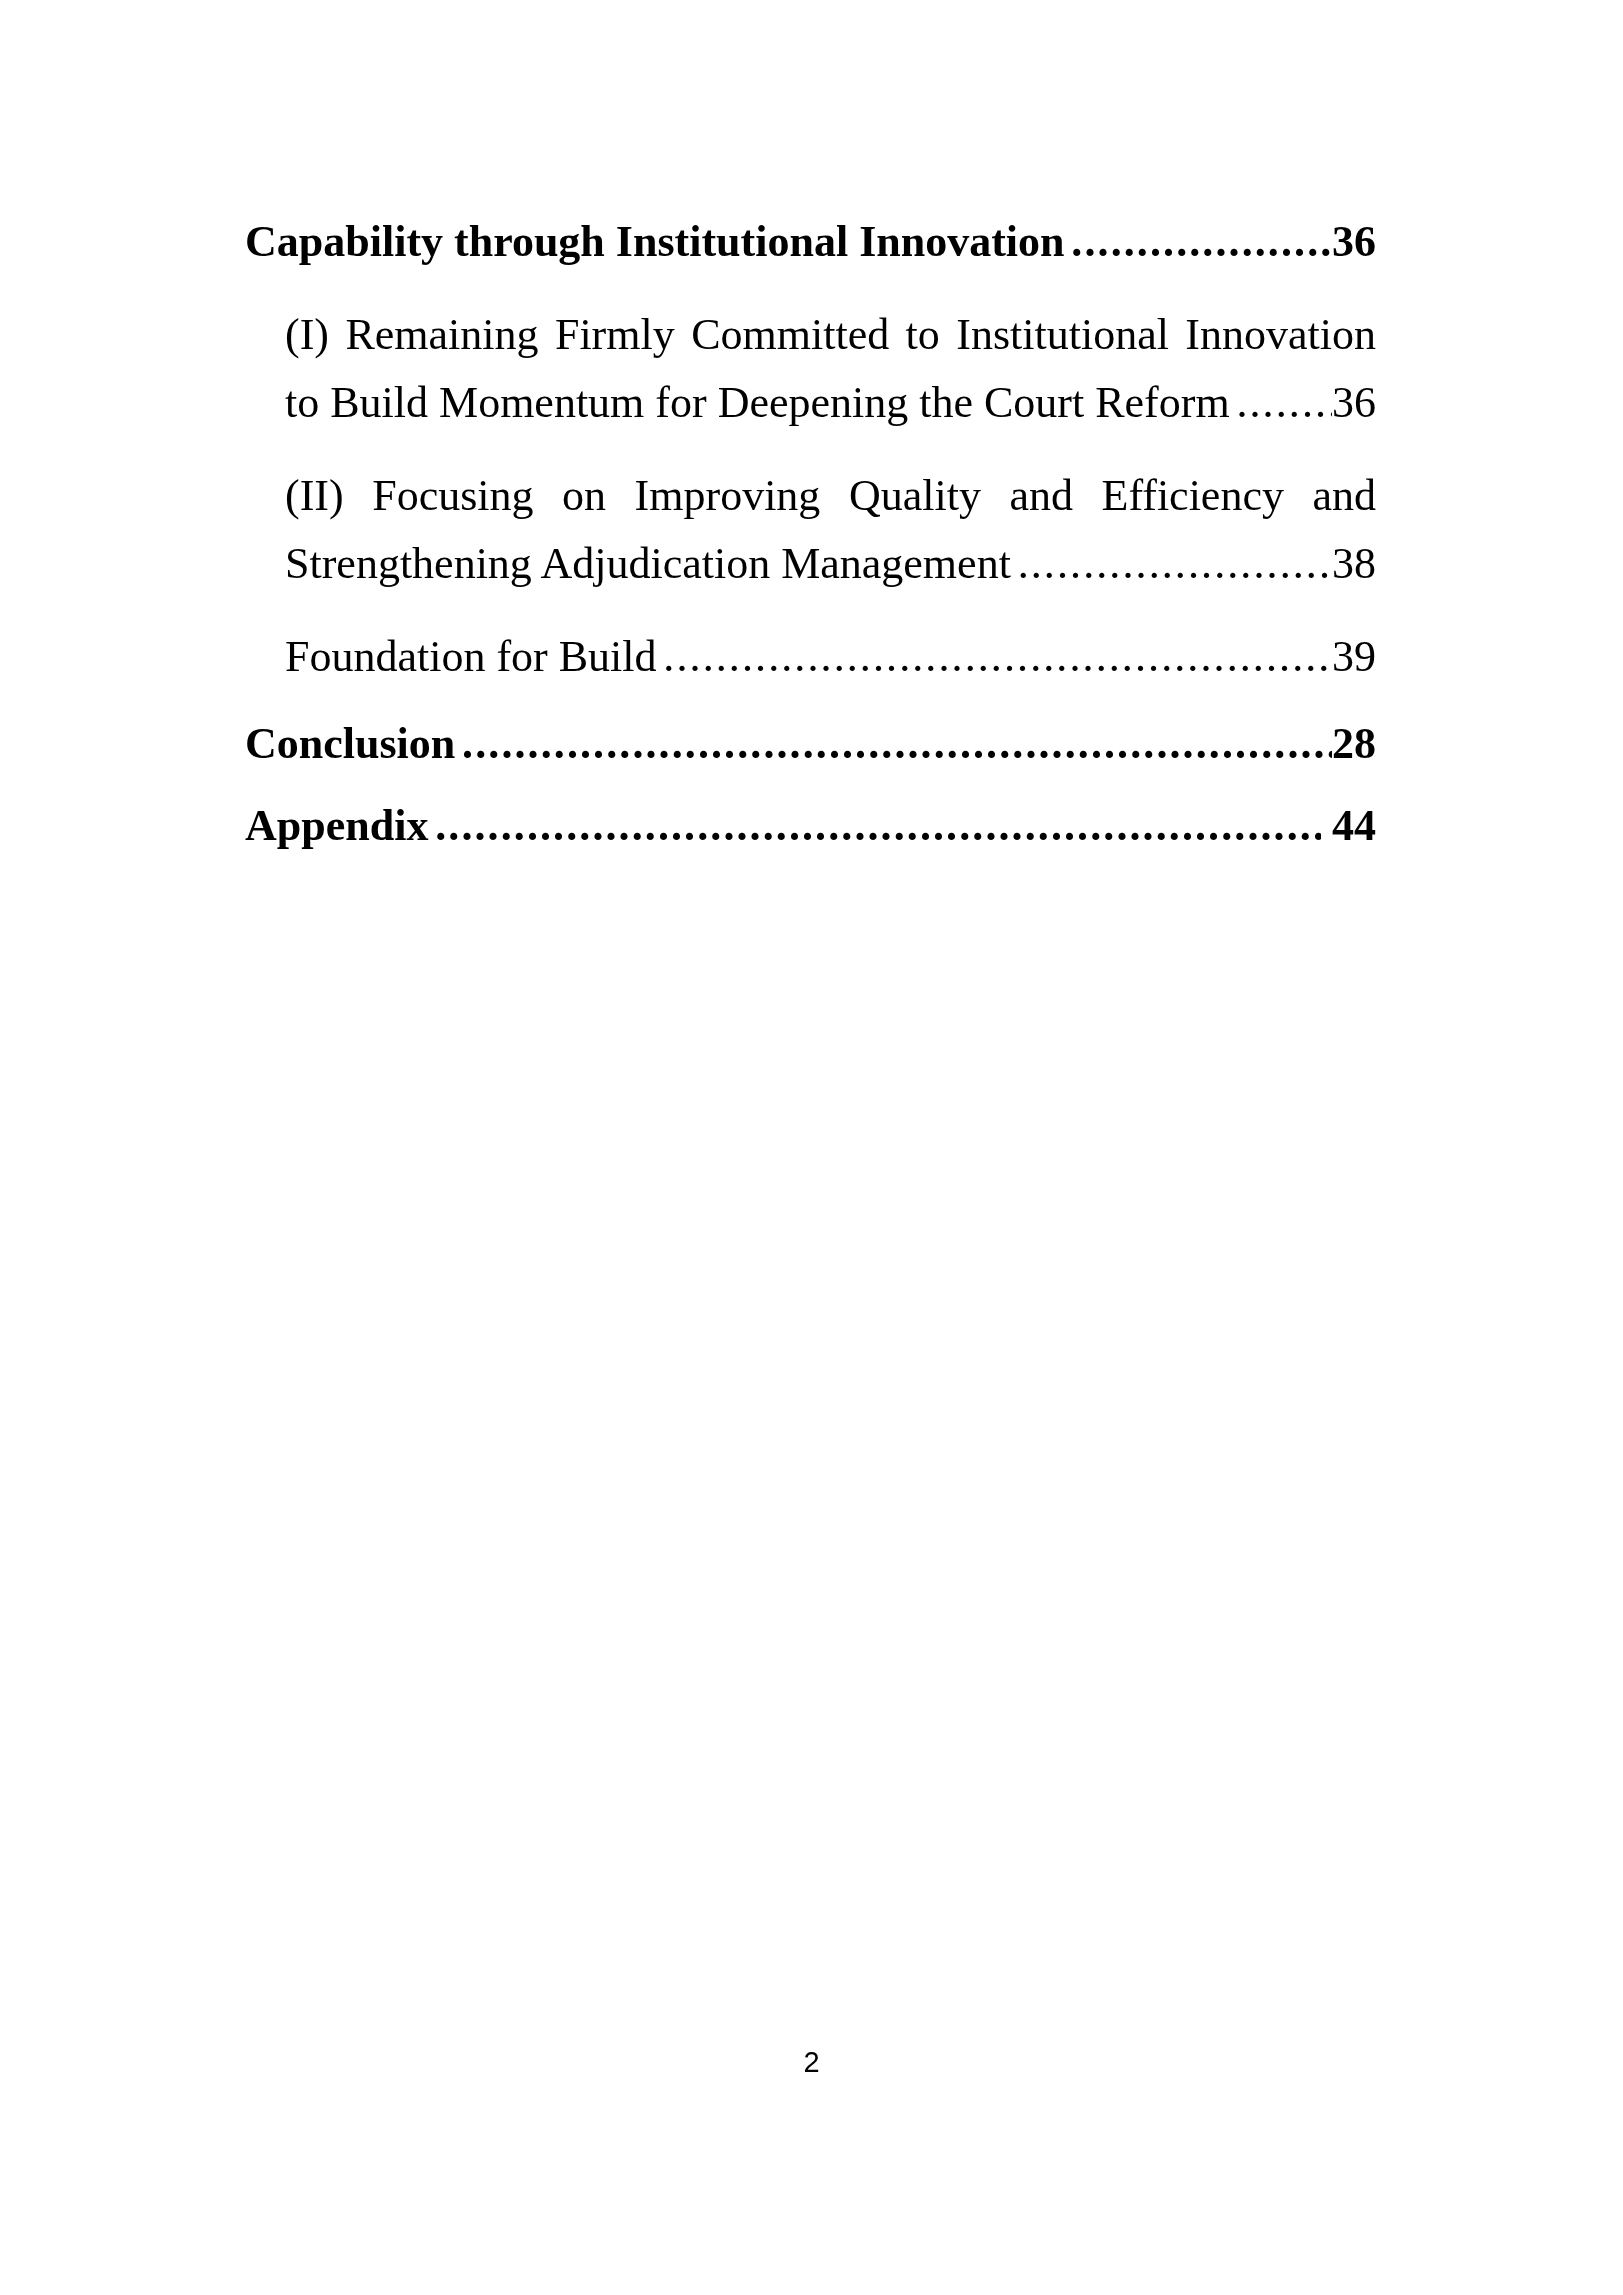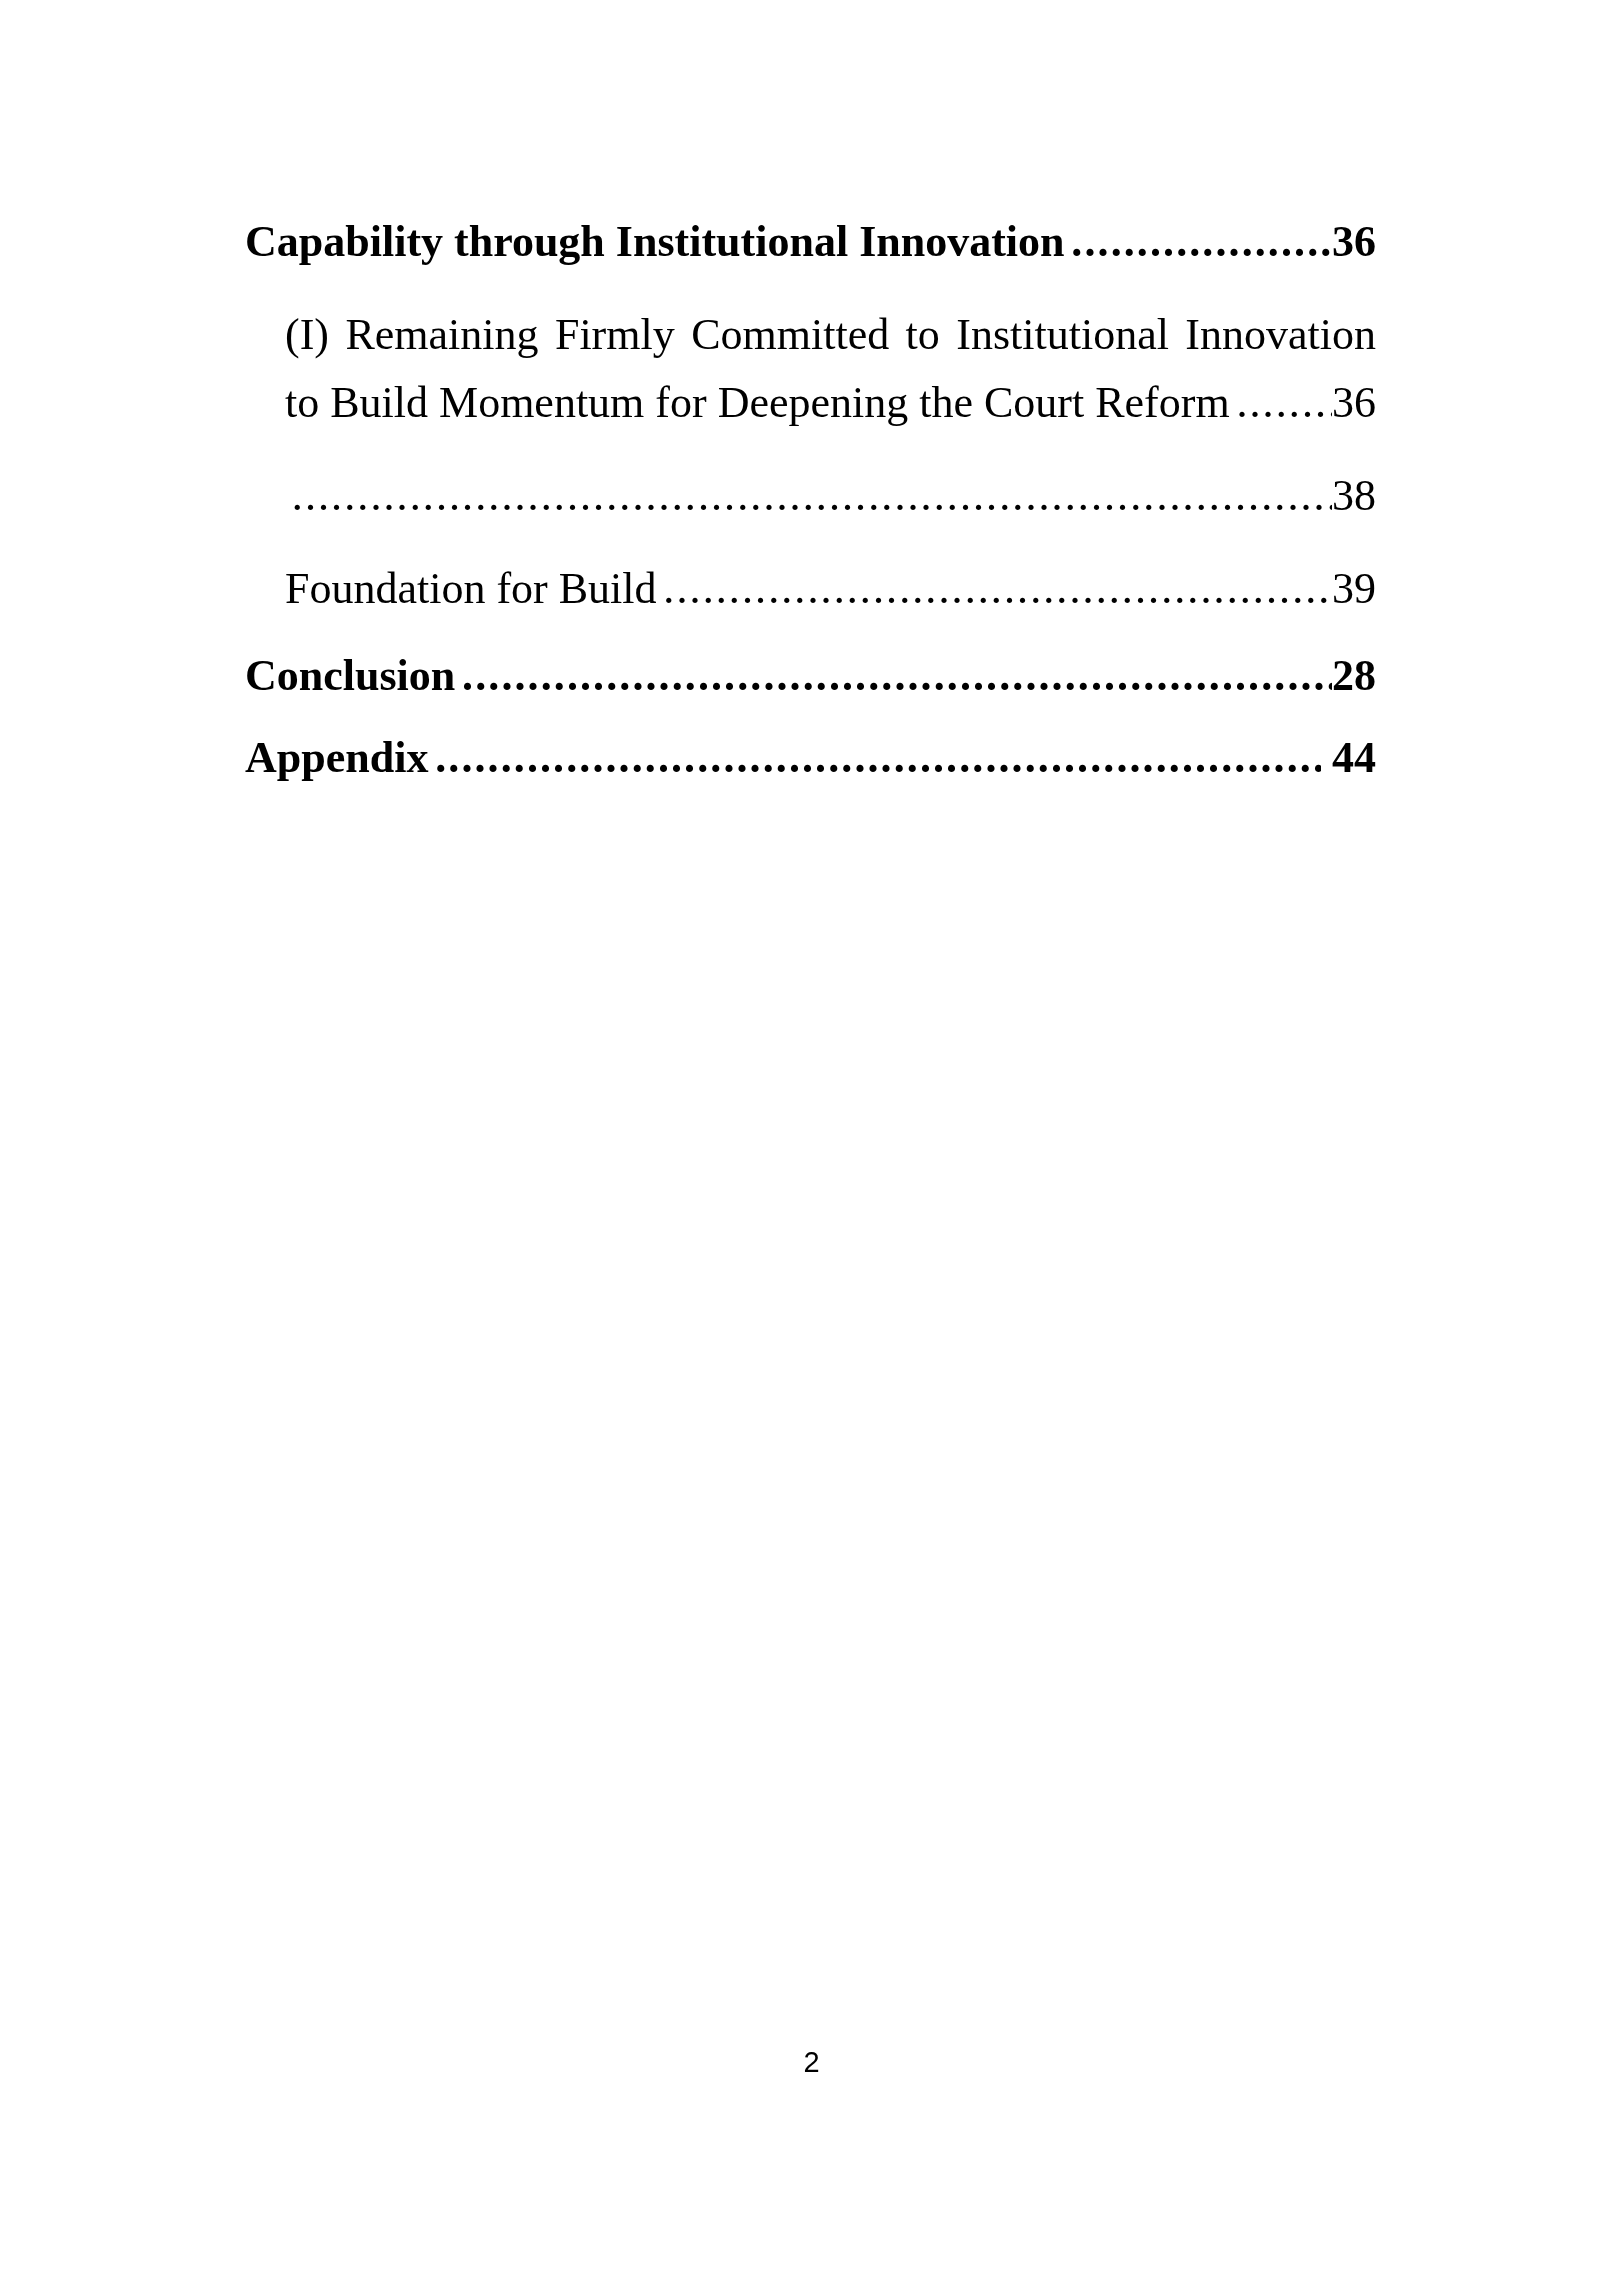--- a/index.html
+++ b/index.html
@@ -106,6 +106,7 @@
     </div>
 
     <div class="toc-entry section">
+      <div class="jline">(II) Focusing on Improving Quality and Efficiency and</div>
       <div class="toc-row">
         <span class="leader">....................................................................................................................................................................................</span>
         <span class="pagenum">38</span>

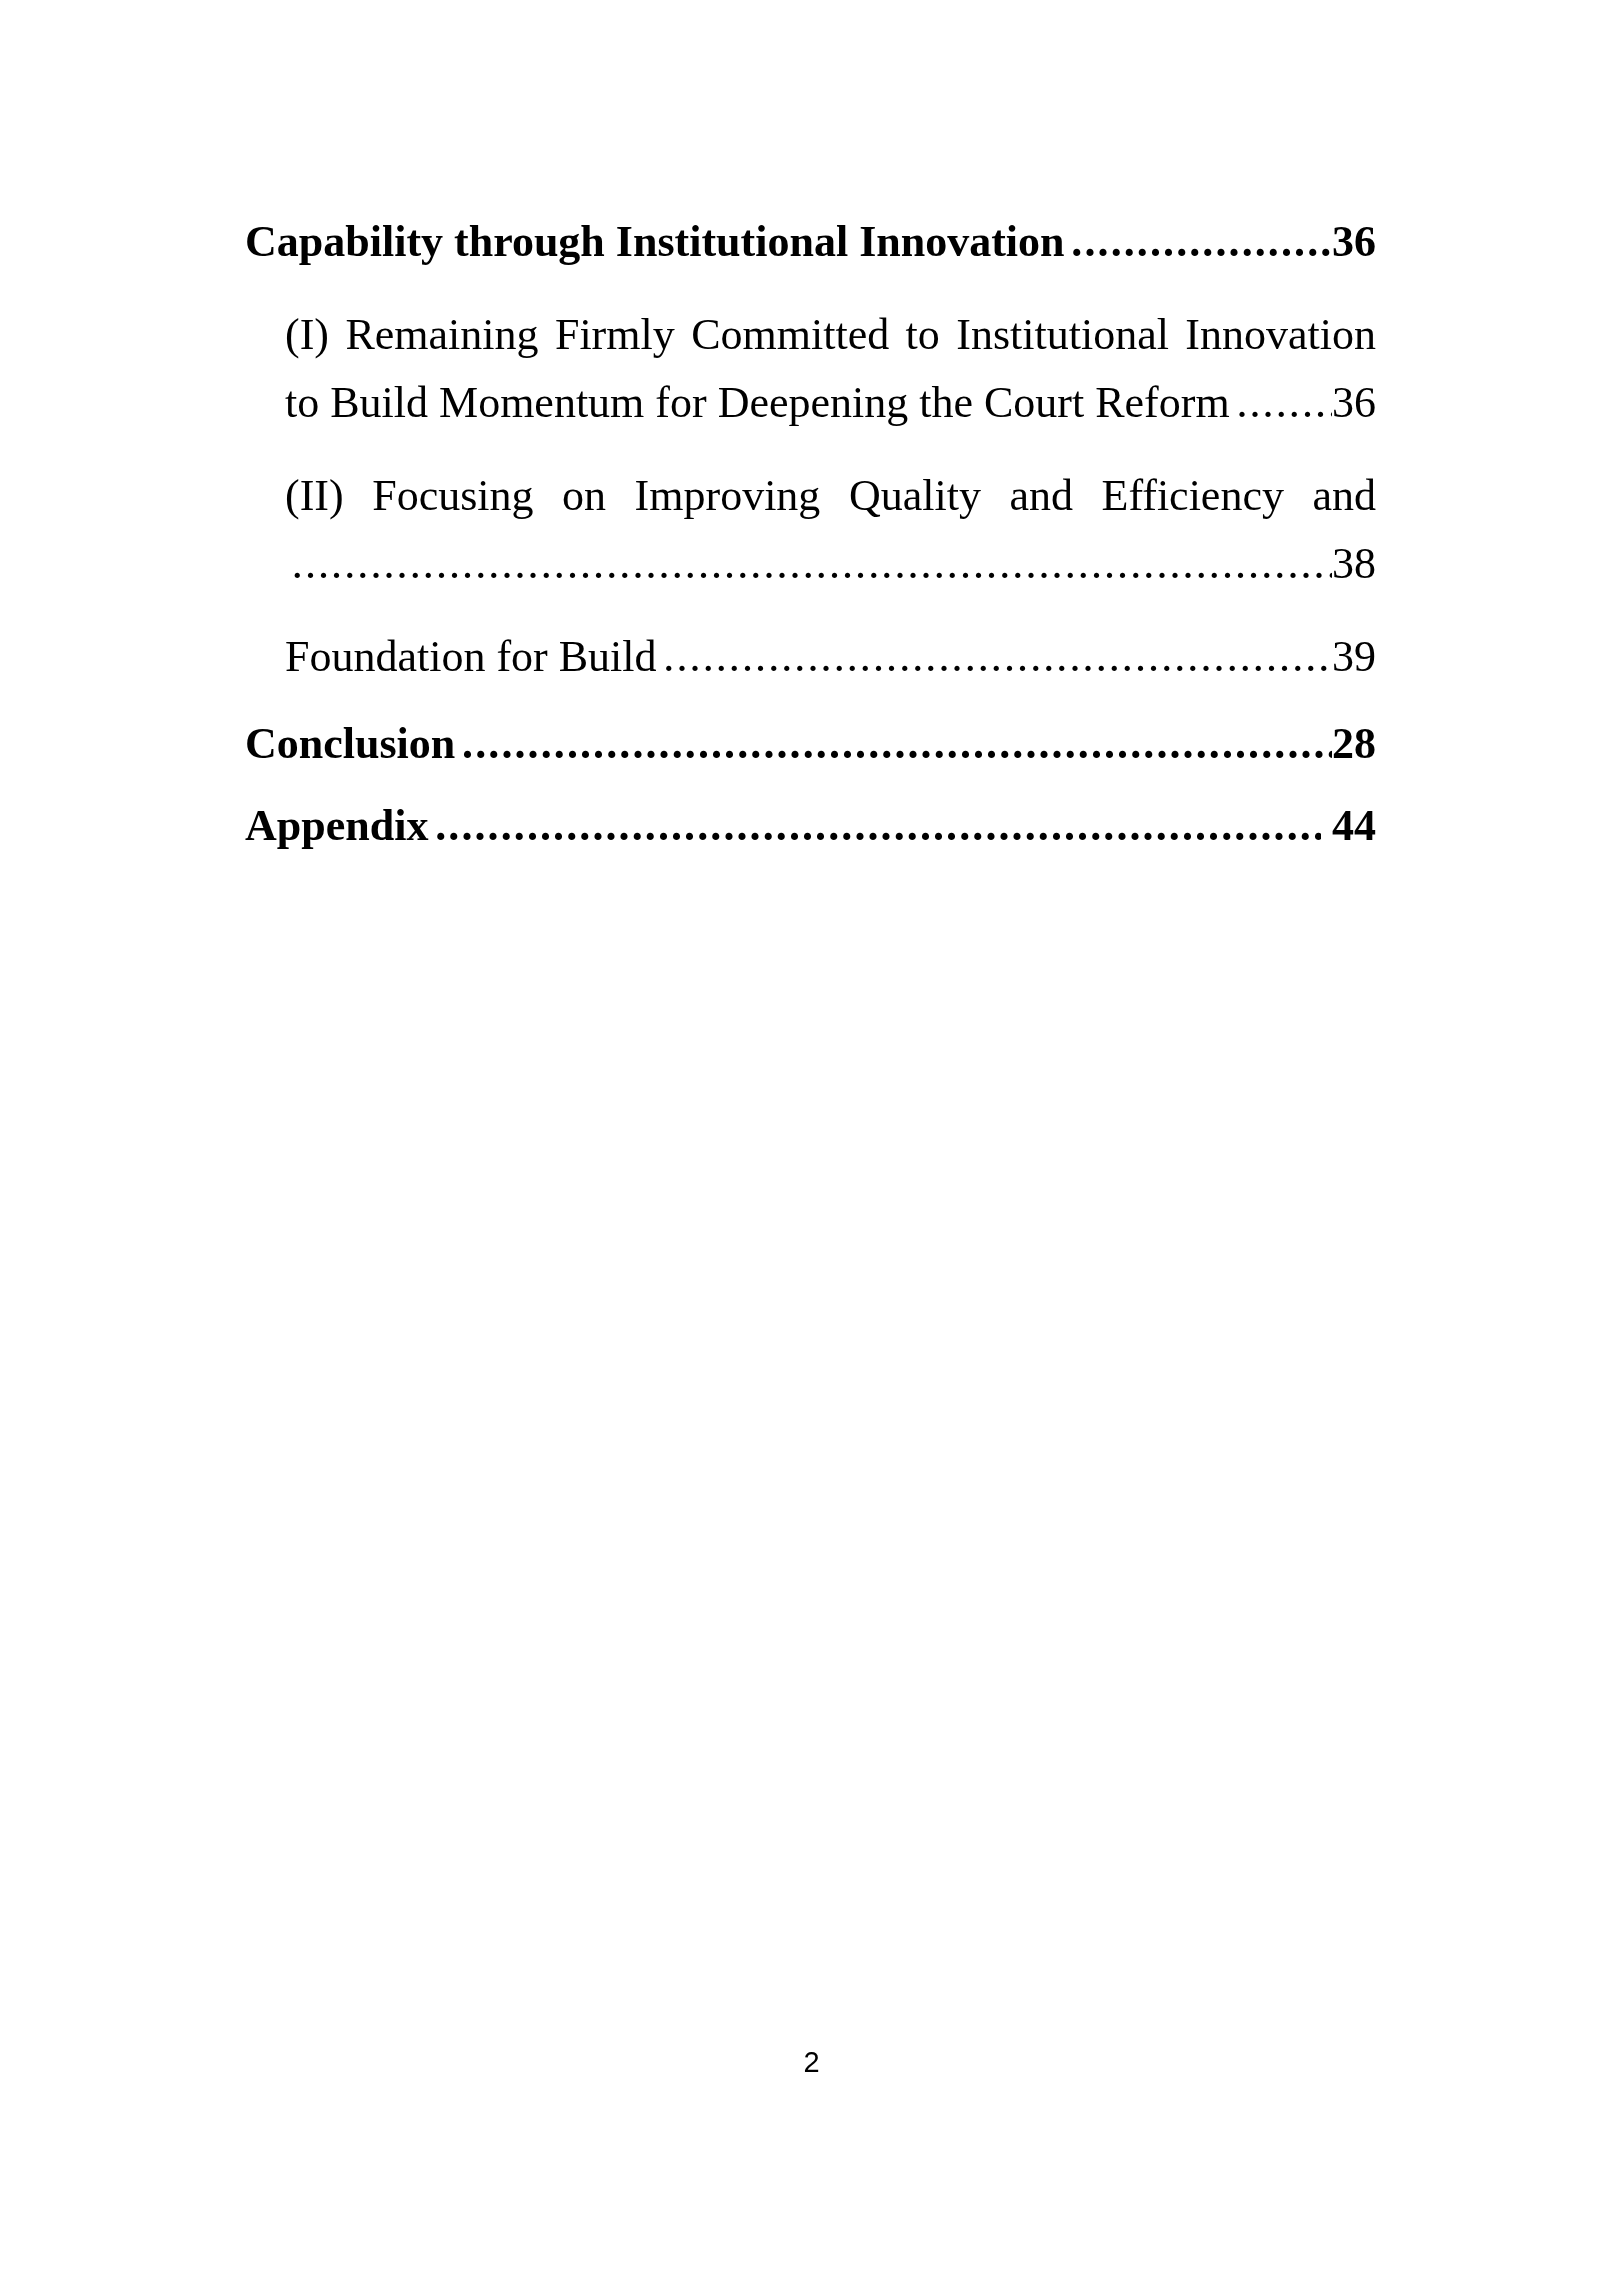--- a/index.html
+++ b/index.html
@@ -108,6 +108,7 @@
     <div class="toc-entry section">
       <div class="jline">(II) Focusing on Improving Quality and Efficiency and</div>
       <div class="toc-row">
+        <span class="toc-text">Strengthening Adjudication Management</span>
         <span class="leader">....................................................................................................................................................................................</span>
         <span class="pagenum">38</span>
       </div>

